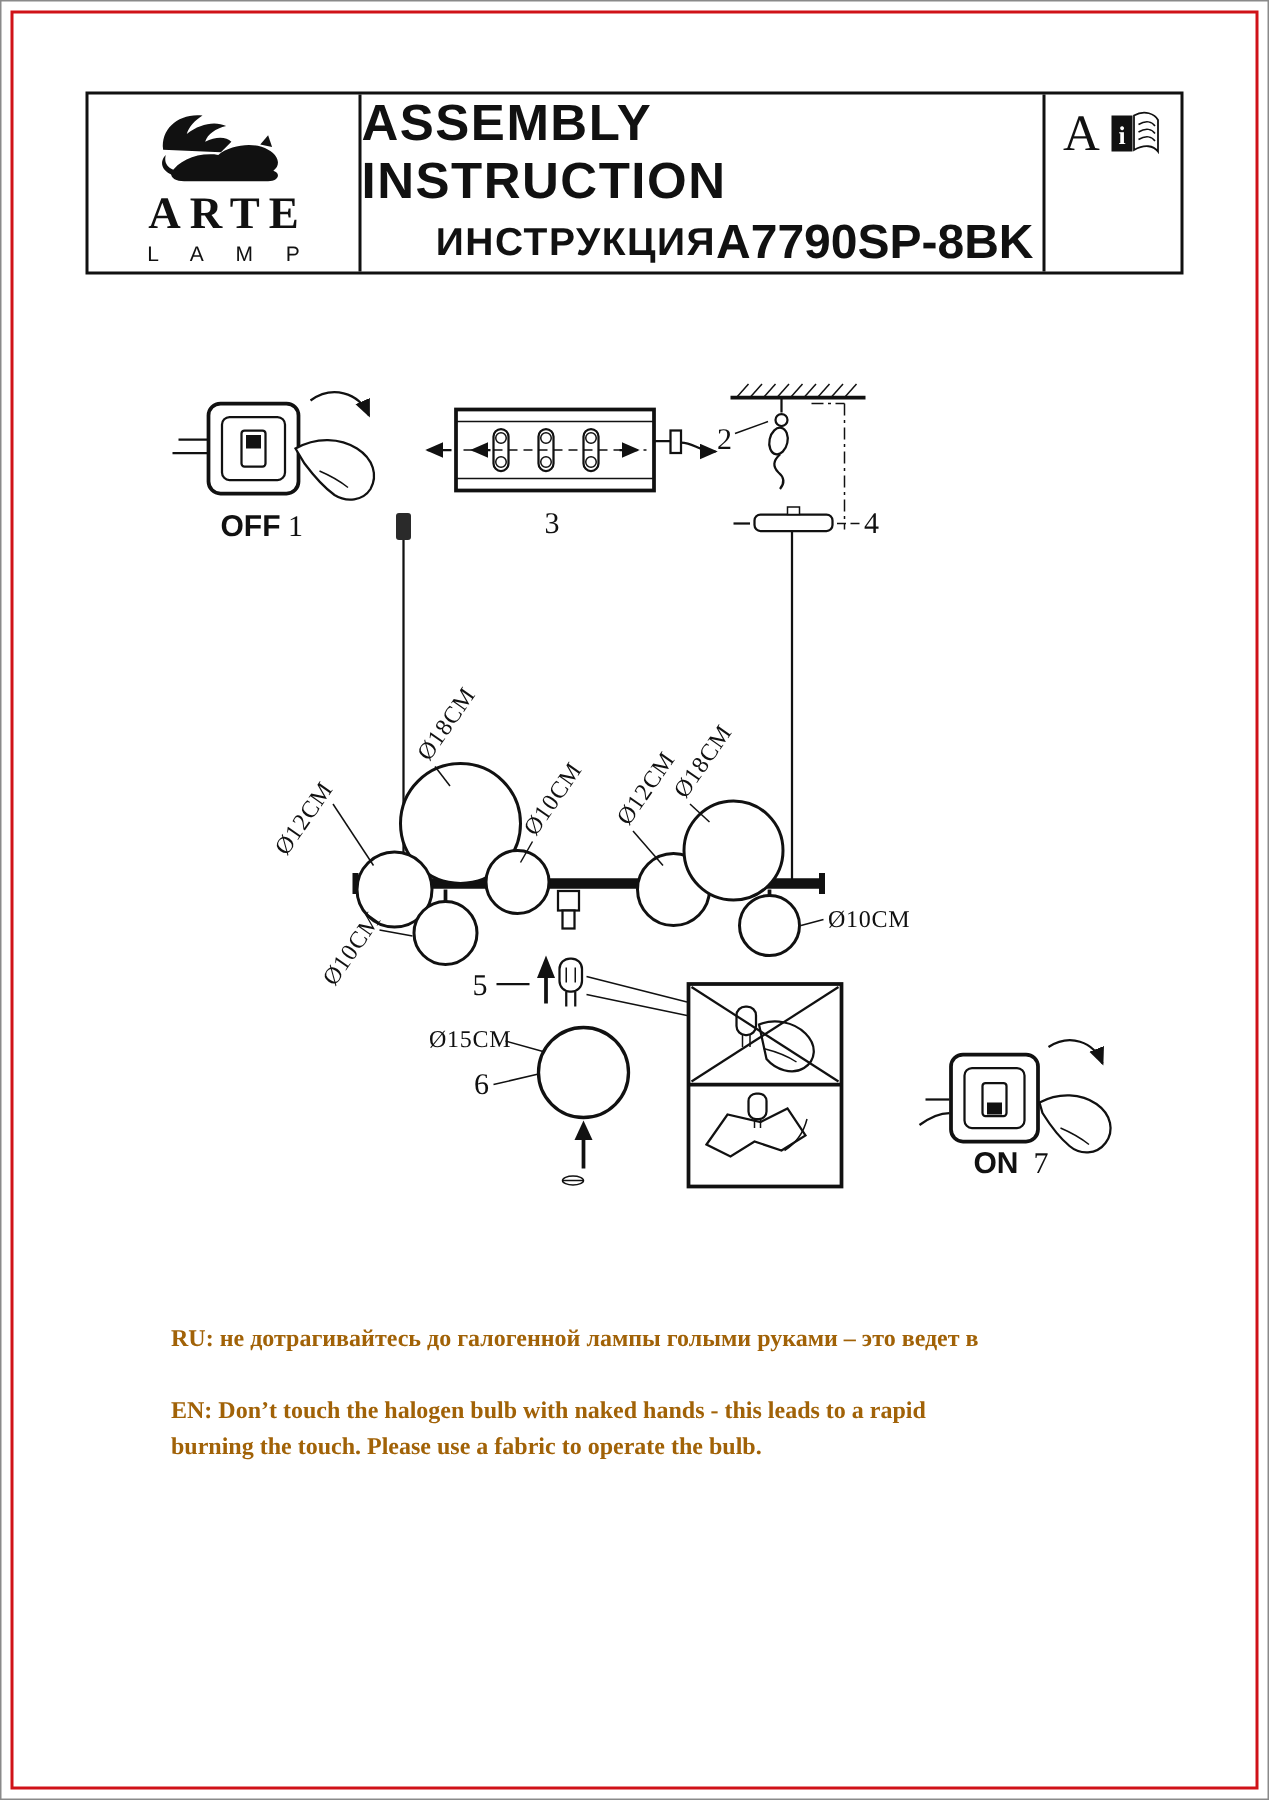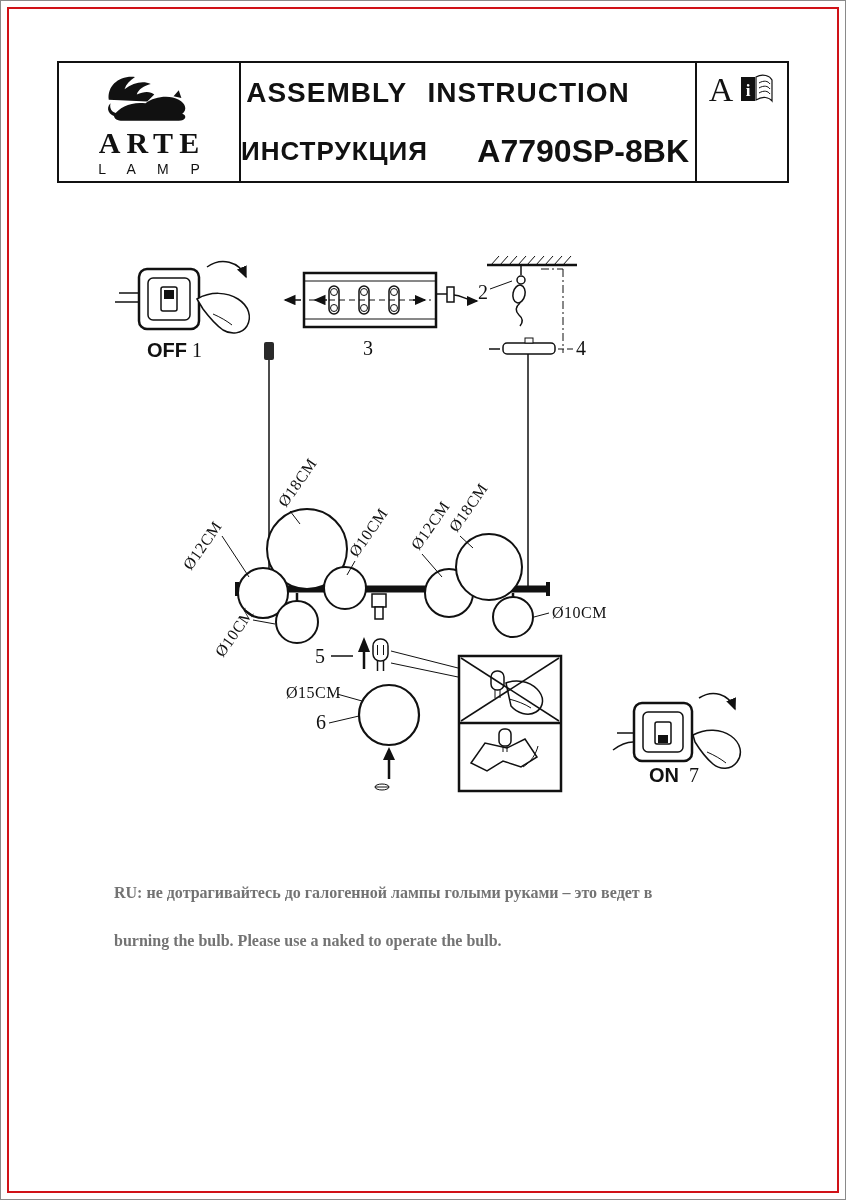--- a/index.html
+++ b/index.html
@@ -18,7 +18,7 @@
   .brand-sub  { font-size:14px; letter-spacing:9px; margin-top:3px; text-indent:9px; }
   .center-col { flex:1; display:flex; flex-direction:column; }
   .row1 { flex:1; display:flex; align-items:center; justify-content:center; padding-right:60px;
-          font-weight:700; font-size:28px; letter-spacing:1px; word-spacing:12px; }
+          font-weight:700; font-size:34px; letter-spacing:1px; word-spacing:12px; }
   .row2 { flex:1; display:flex; align-items:center; }
   .title-ru { flex:1; text-align:left; font-weight:700; font-size:26px; letter-spacing:1px; }
   .model { font-weight:700; font-size:32px; padding-right:6px; white-space:nowrap; }

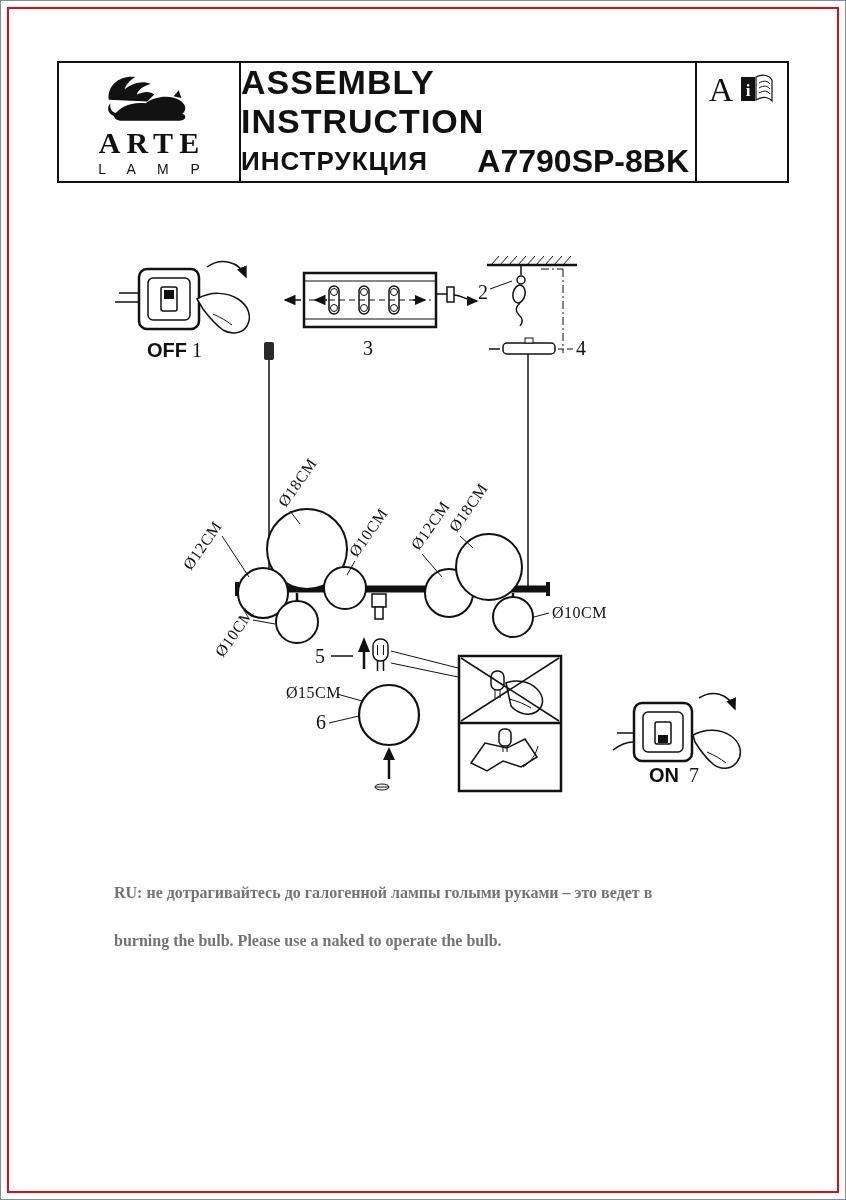--- a/index.html
+++ b/index.html
@@ -20,7 +20,7 @@
   .row1 { flex:1; display:flex; align-items:center; justify-content:center; padding-right:60px;
           font-weight:700; font-size:34px; letter-spacing:1px; word-spacing:12px; }
   .row2 { flex:1; display:flex; align-items:center; }
-  .title-ru { flex:1; text-align:left; font-weight:700; font-size:26px; letter-spacing:1px; }
+  .title-ru { flex:1; text-align:right; font-weight:700; font-size:26px; letter-spacing:1px; }
   .model { font-weight:700; font-size:32px; padding-right:6px; white-space:nowrap; }
   .right-col { width:92px; border-left:2px solid #111; display:flex; align-items:flex-start;
                justify-content:center; gap:6px; padding-top:10px; box-sizing:border-box; }

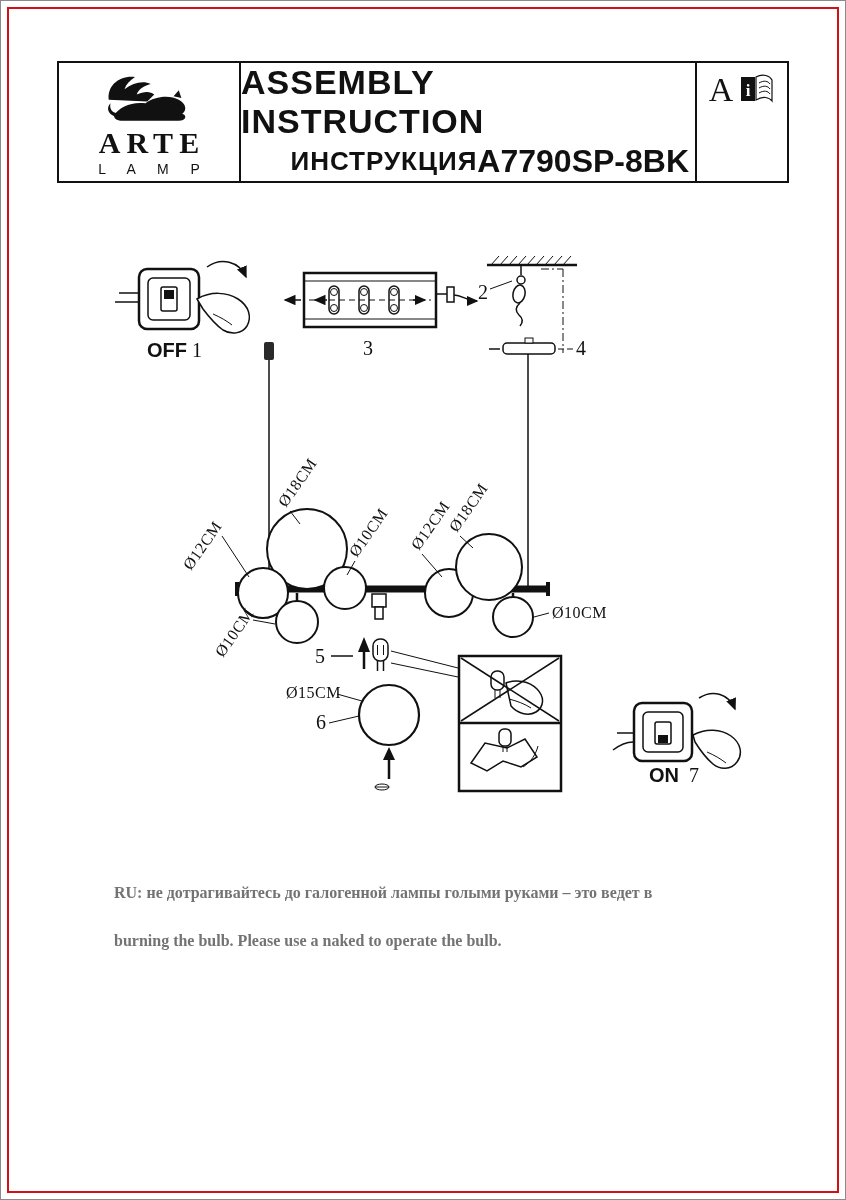--- a/index.html
+++ b/index.html
@@ -40,7 +40,7 @@
 
   
   .footer { position:absolute; left:113px; top:880px; width:645px;
-            color:#737373; font-family:"Liberation Serif", serif; font-weight:700;
+            color:#a16207; font-family:"Liberation Serif", serif; font-weight:700;
             font-size:16px; line-height:1.5; }
   .footer .para + .para { margin-top:24px; }
 </style>

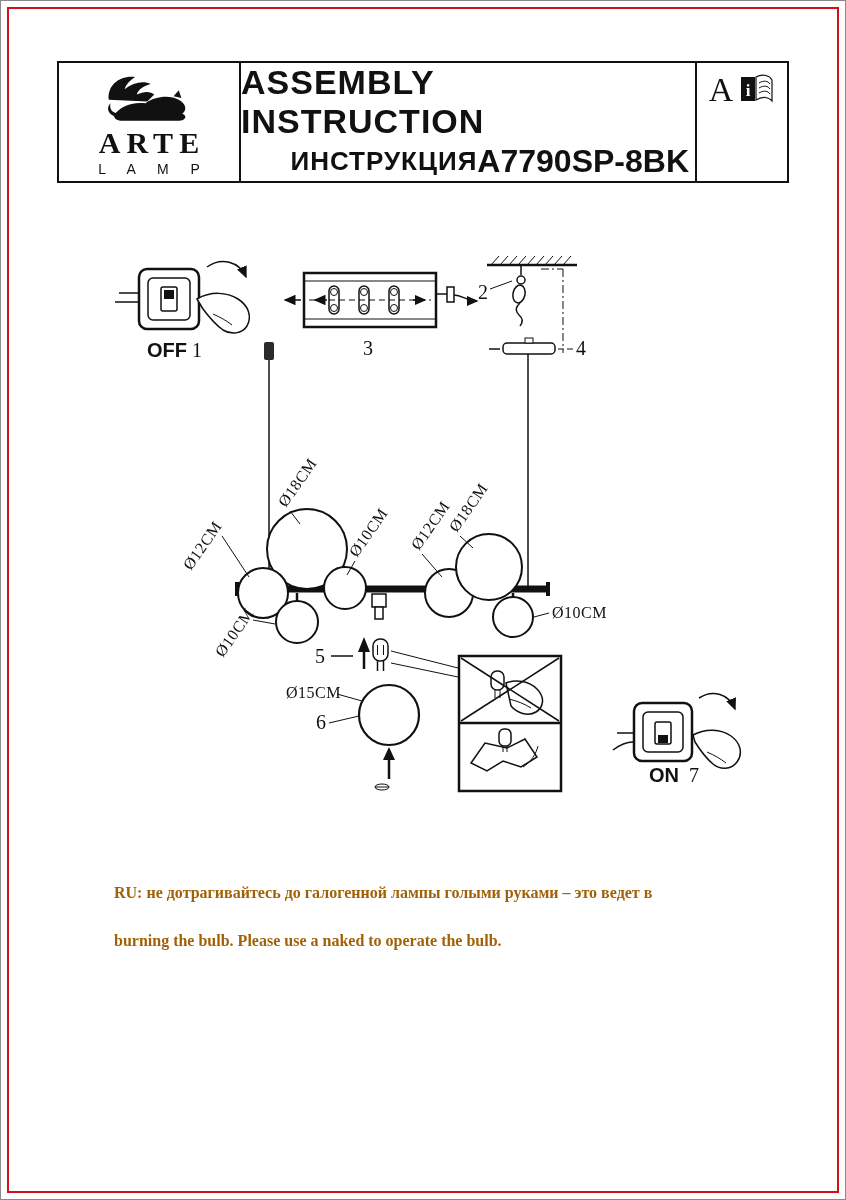--- a/index.html
+++ b/index.html
@@ -252,6 +252,7 @@
       <div>RU: не дотрагивайтесь до галогенной лампы голыми руками – это ведет в</div>
     </div>
     <div class="para">
+      <div>EN: Don’t touch the halogen bulb with naked hands   - this leads to a rapid</div>
       <div>burning the bulb. Please use a naked to operate the bulb.</div>
     </div>
   </div>

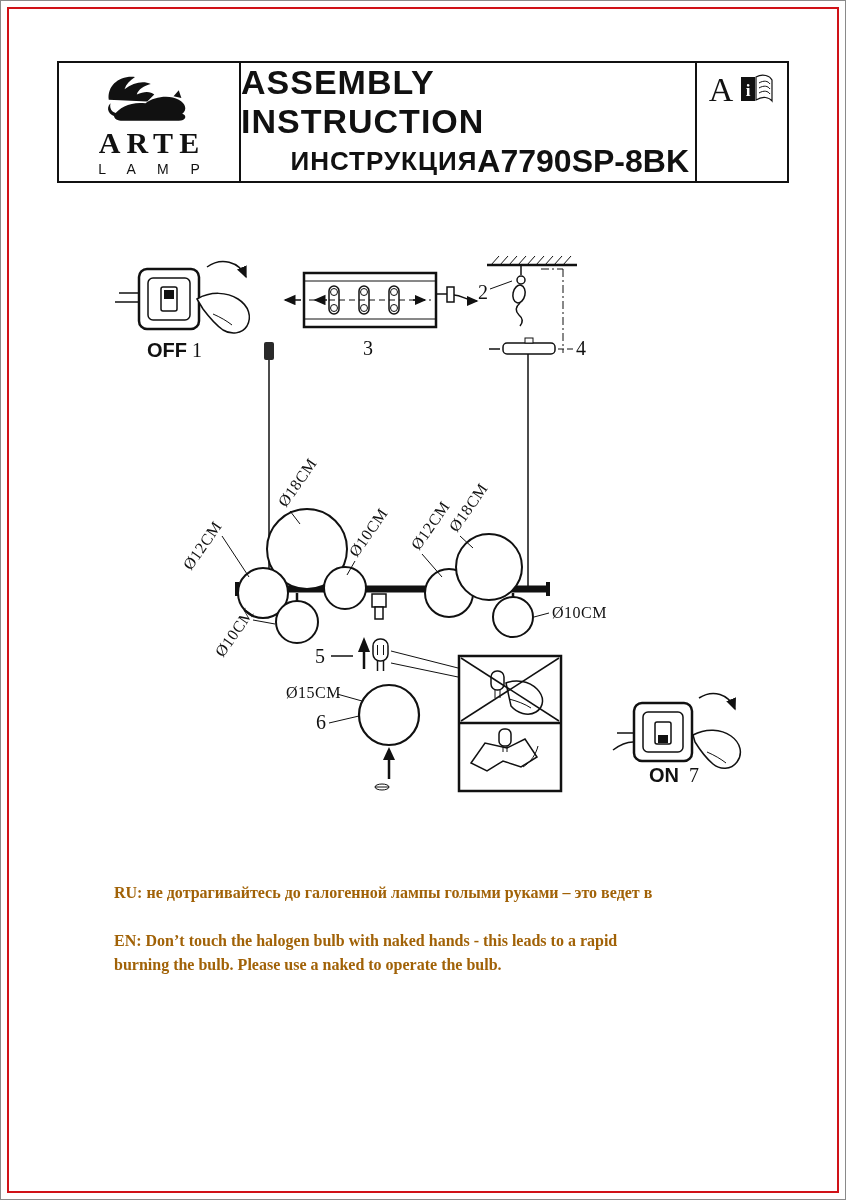--- a/index.html
+++ b/index.html
@@ -253,7 +253,7 @@
     </div>
     <div class="para">
       <div>EN: Don’t touch the halogen bulb with naked hands   - this leads to a rapid</div>
-      <div>burning the bulb. Please use a naked to operate the bulb.</div>
+      <div>burning the touch. Please use a fabric to operate the bulb.</div>
     </div>
   </div>
 </div>

